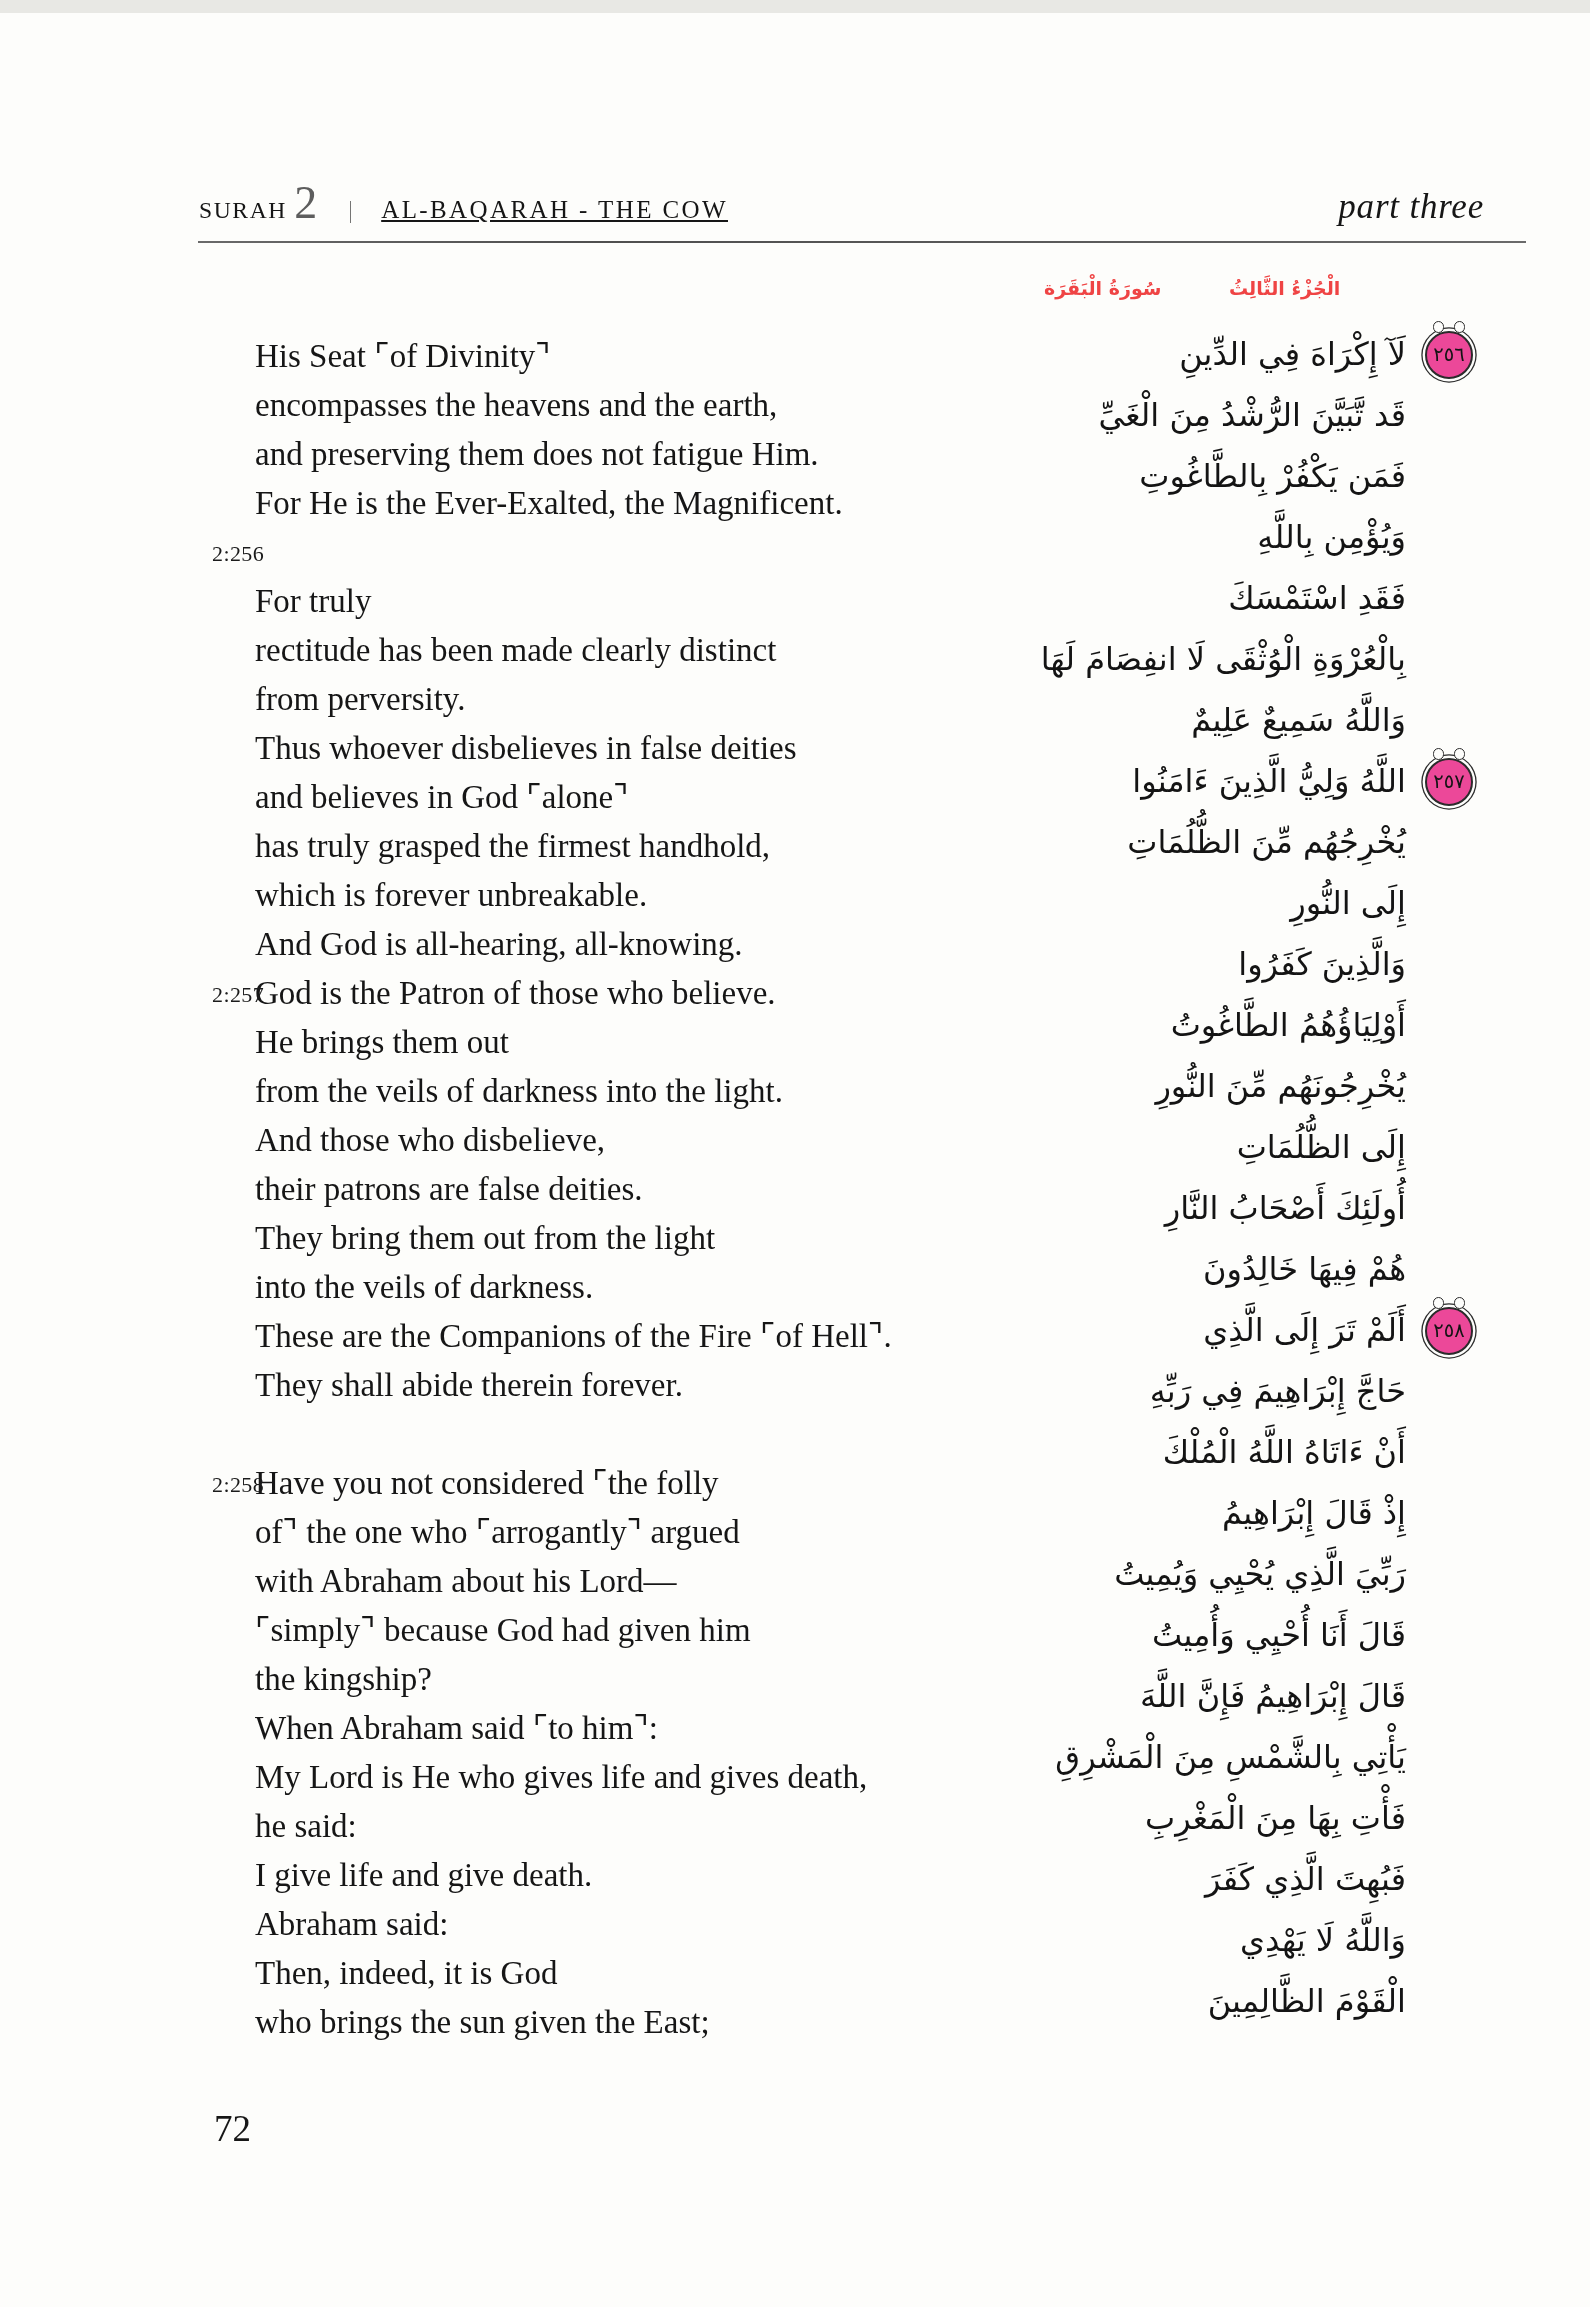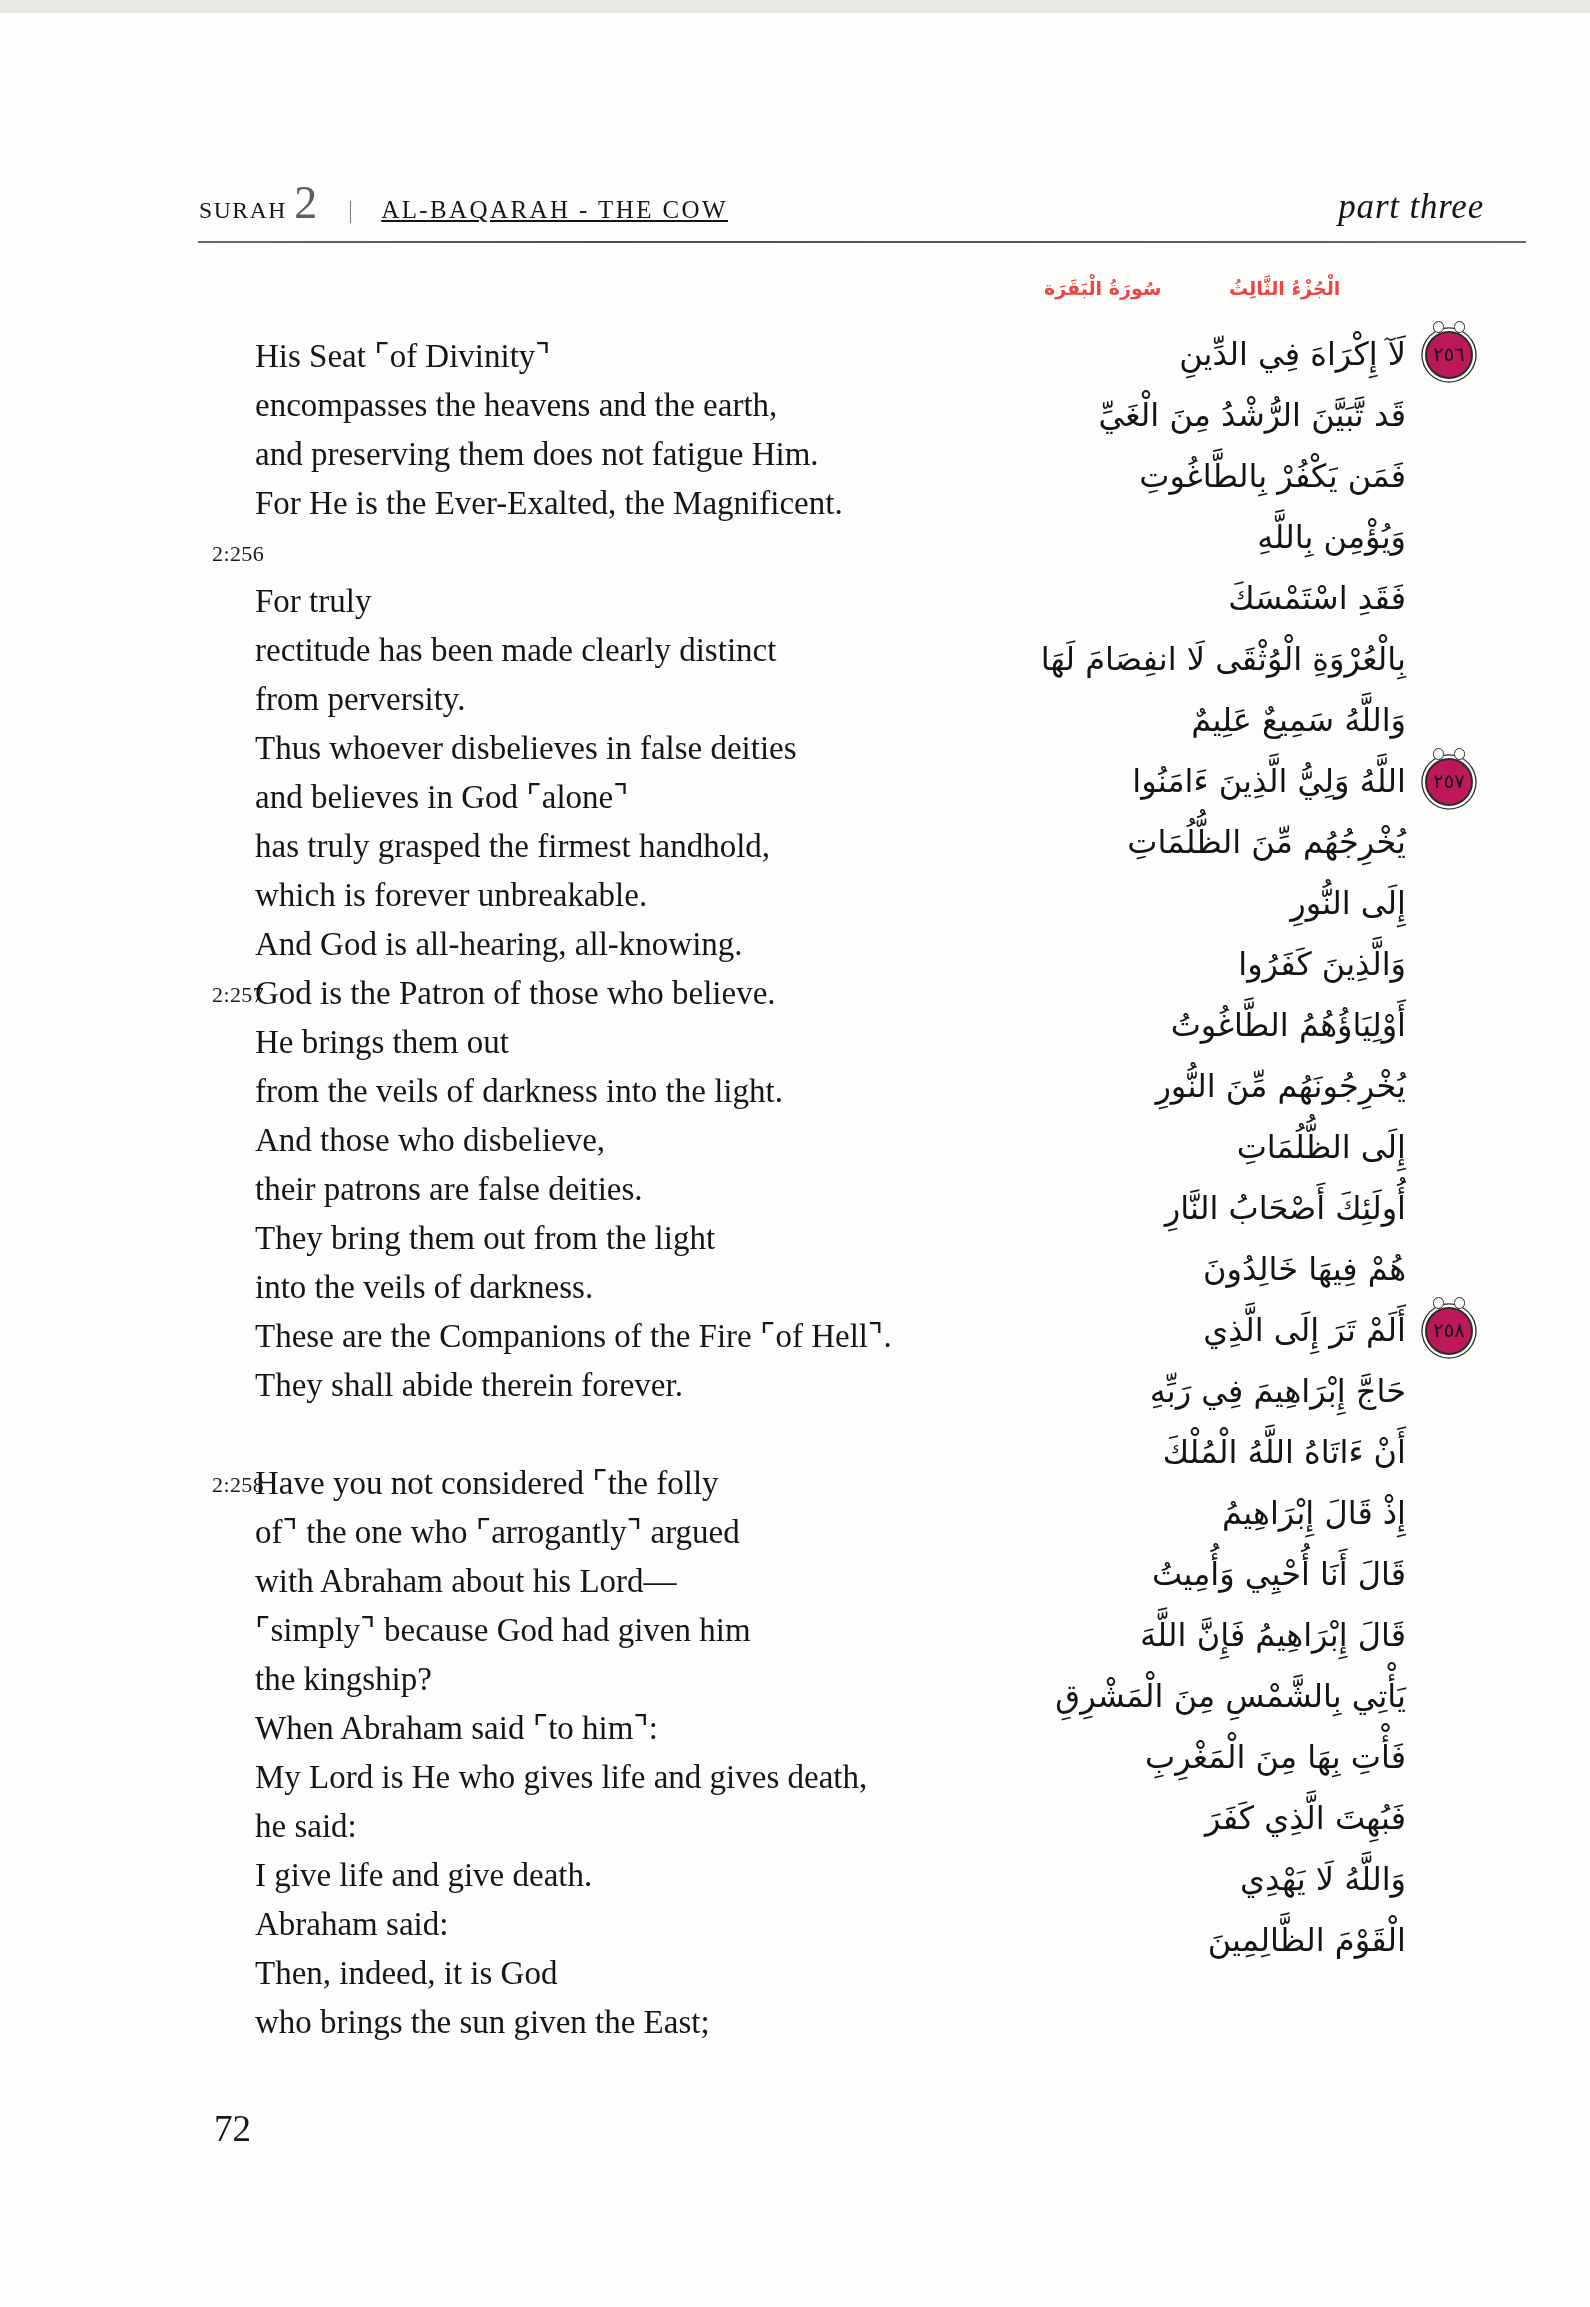--- a/index.html
+++ b/index.html
@@ -70,7 +70,7 @@
   }
   .verse-marker{
     position:absolute;right:-67px;top:50%;transform:translateY(-50%);
-    width:44px;height:44px;background:#be185d;
+    width:44px;height:44px;background:#ec4899;
     border:2px solid #2b2b2b;border-radius:50%;
     box-shadow:0 0 0 2.4px #fdfdfb,0 0 0 3.7px #2b2b2b;
     display:flex;align-items:center;justify-content:center;

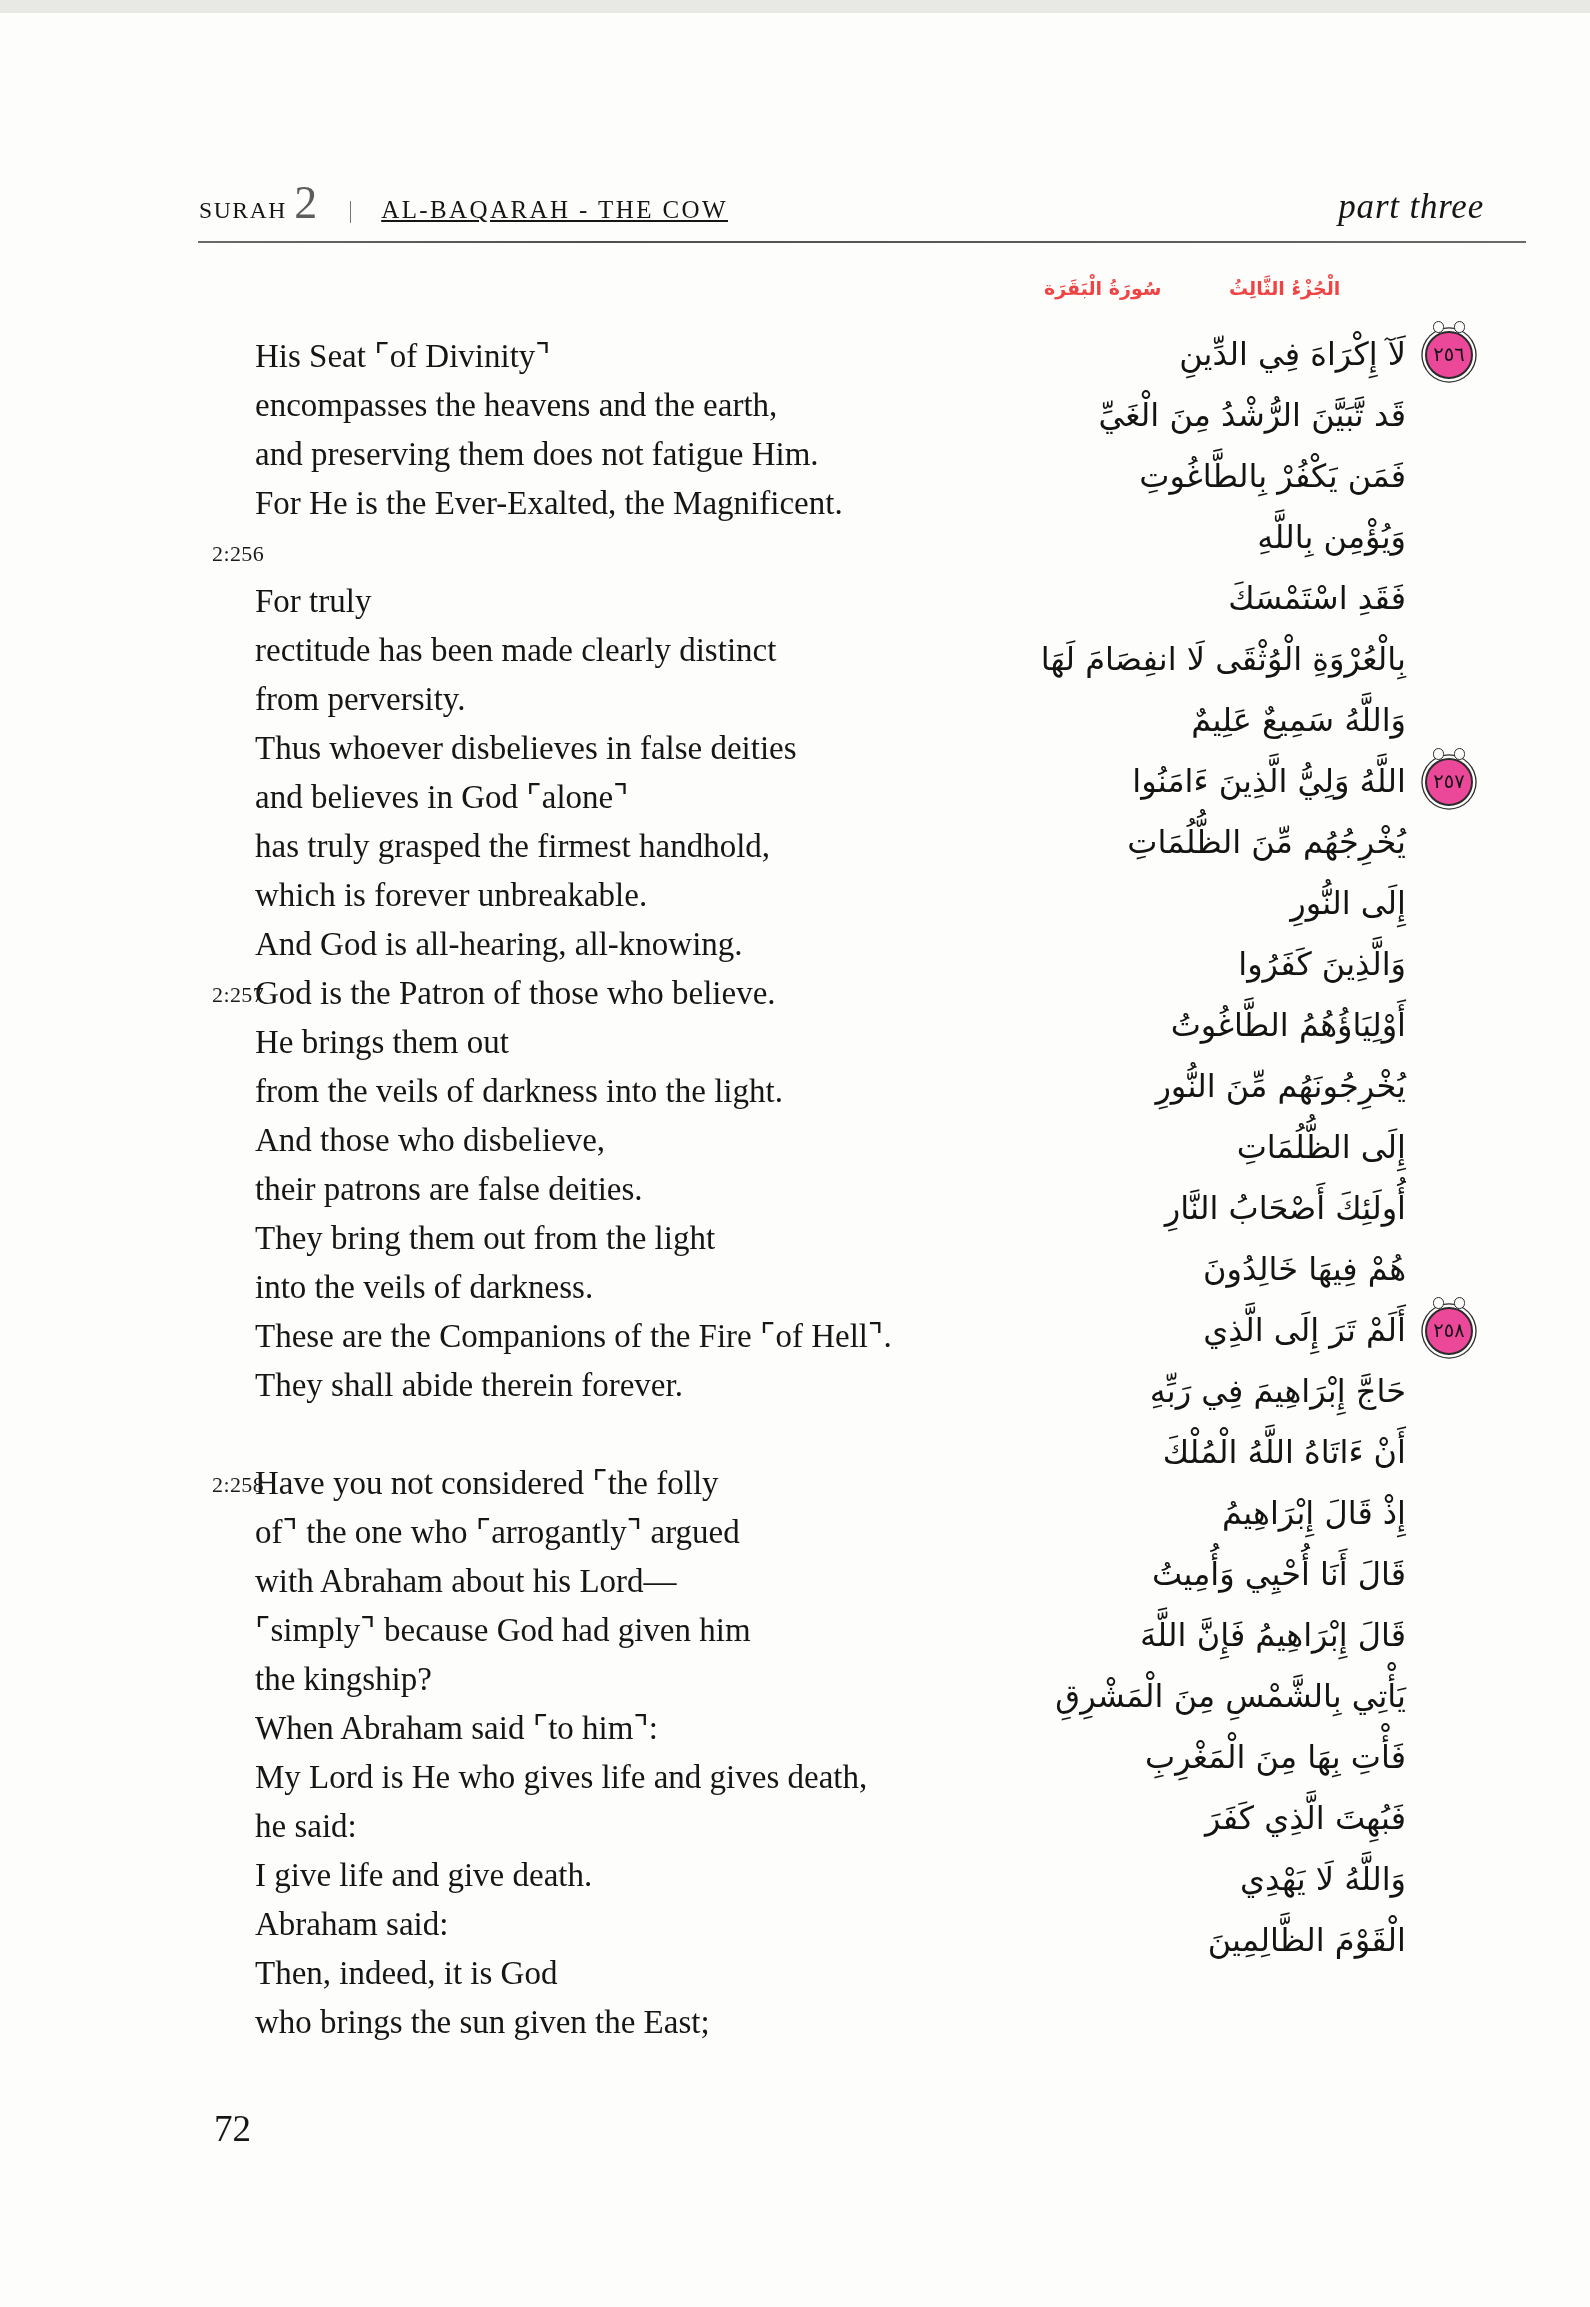--- a/index.html
+++ b/index.html
@@ -165,6 +165,7 @@
       <div class="ar-line"><span>حَاجَّ إِبْرَاهِيمَ فِي رَبِّهِ</span></div>
       <div class="ar-line"><span>أَنْ ءَاتَاهُ اللَّهُ الْمُلْكَ</span></div>
       <div class="ar-line"><span>إِذْ قَالَ إِبْرَاهِيمُ</span></div>
+      <div class="ar-line"><span>رَبِّيَ الَّذِي يُحْيِي وَيُمِيتُ</span></div>
       <div class="ar-line"><span>قَالَ أَنَا أُحْيِي وَأُمِيتُ</span></div>
       <div class="ar-line"><span>قَالَ إِبْرَاهِيمُ فَإِنَّ اللَّهَ</span></div>
       <div class="ar-line"><span>يَأْتِي بِالشَّمْسِ مِنَ الْمَشْرِقِ</span></div>

